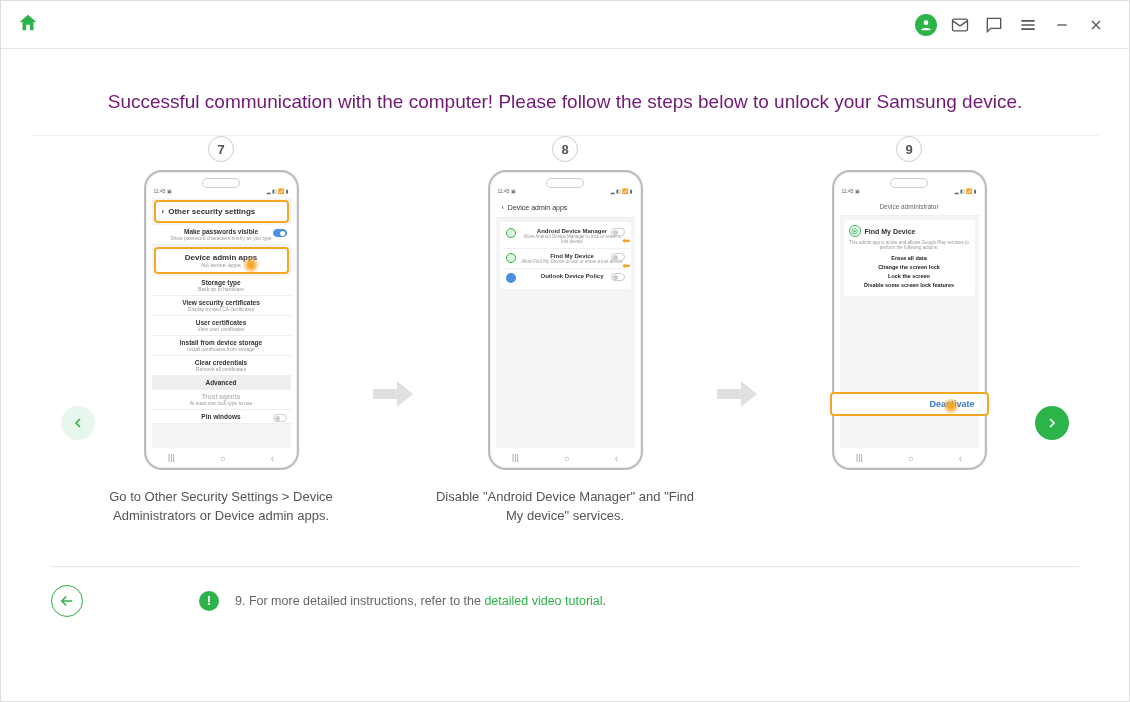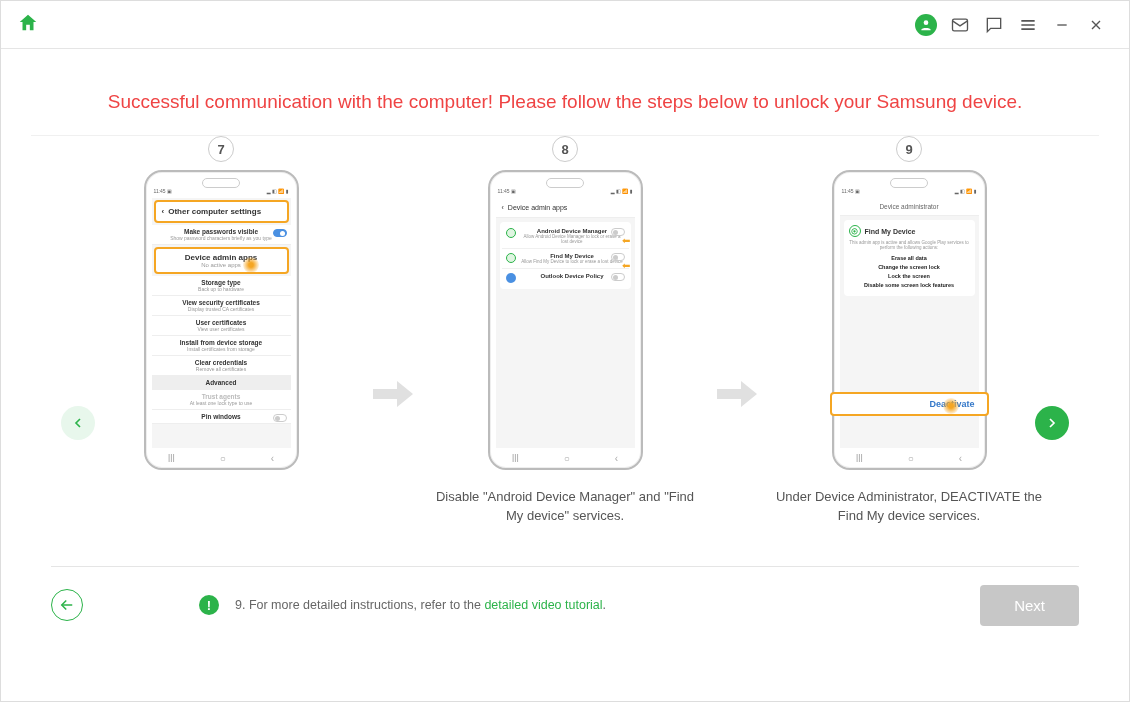--- a/index.html
+++ b/index.html
@@ -26,7 +26,7 @@
   .avatar-circle { width:22px; height:22px; border-radius:50%; background:var(--green); display:flex; align-items:center; justify-content:center; }
 
   
-  .headline { text-align:center; font-size:19px; color:#ef4444; padding:42px 20px 22px; font-weight:400; }
+  .headline { text-align:center; font-size:19px; color:#701a75; padding:42px 20px 22px; font-weight:400; }
 
   
   .content { position:relative; padding:0 80px; }

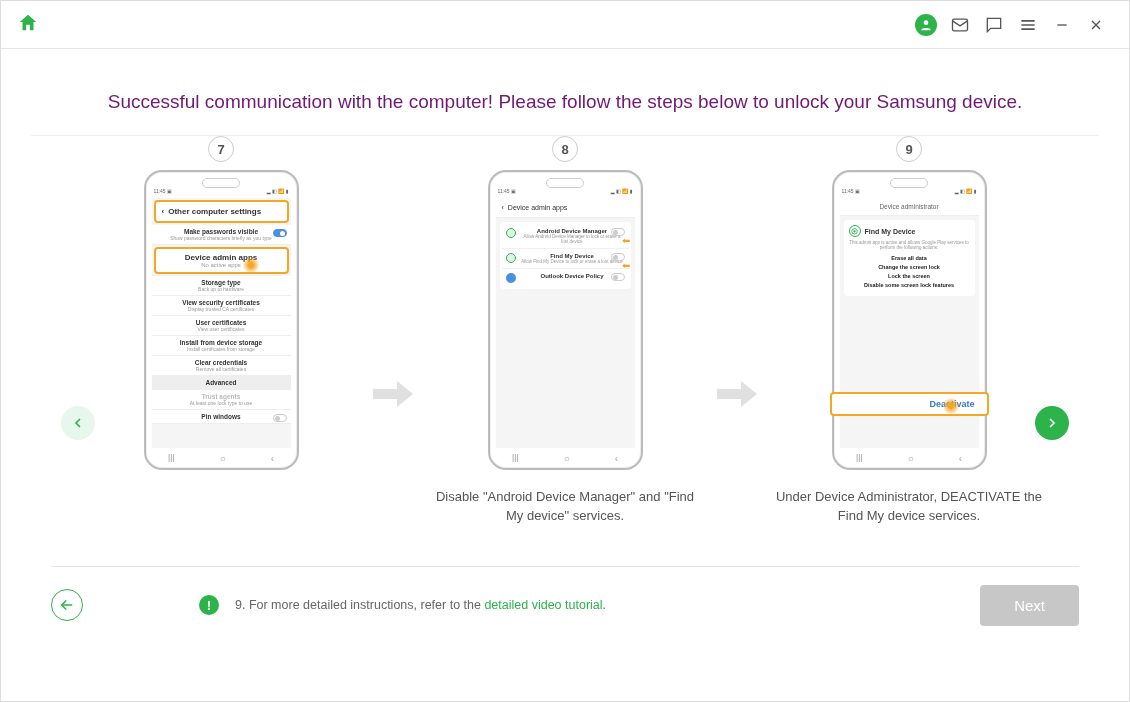--- a/index.html
+++ b/index.html
@@ -171,7 +171,7 @@
         <div class="phone-screen">
           <div class="section-header">
             <span>‹</span>
-            <span>Other computer settings</span>
+            <span>Other security settings</span>
           </div>
           <div class="list-item" style="position:relative;">
             <div class="t">Make passwords visible</div>

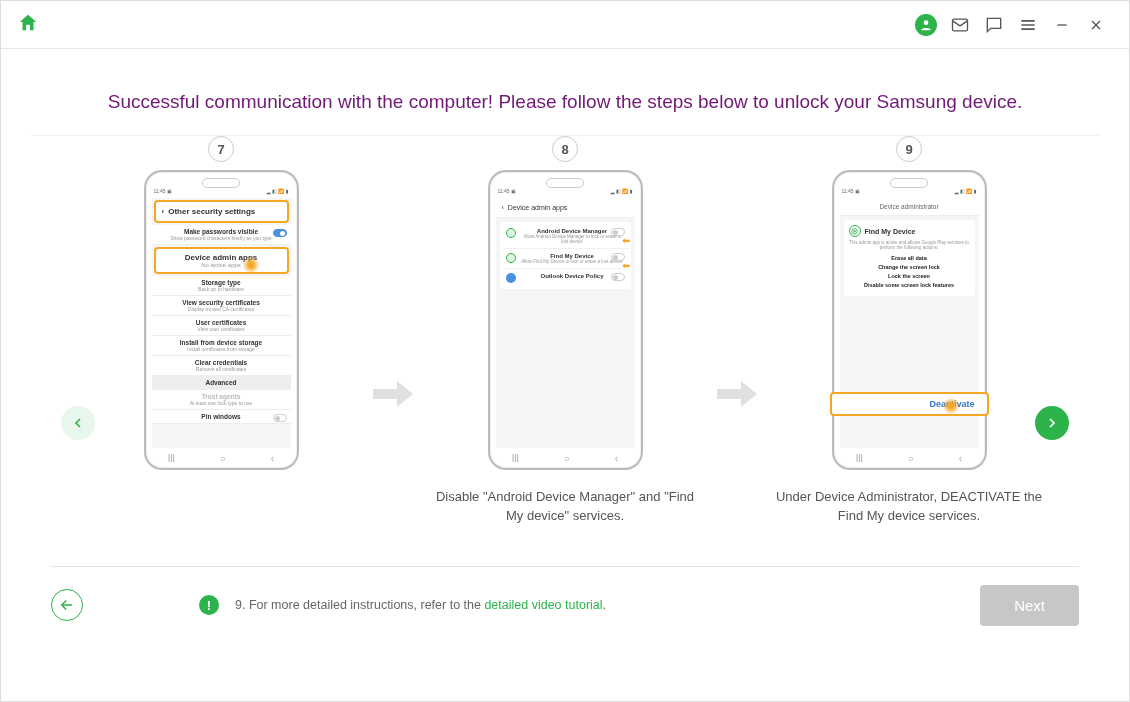--- a/index.html
+++ b/index.html
@@ -221,6 +221,7 @@
             <span>‹</span>
           </div>
       </div>
+      <div class="caption">Go to Other Security Settings &gt; Device Administrators or Device admin apps.</div>
     </div>
 
     <div class="step-arrow">

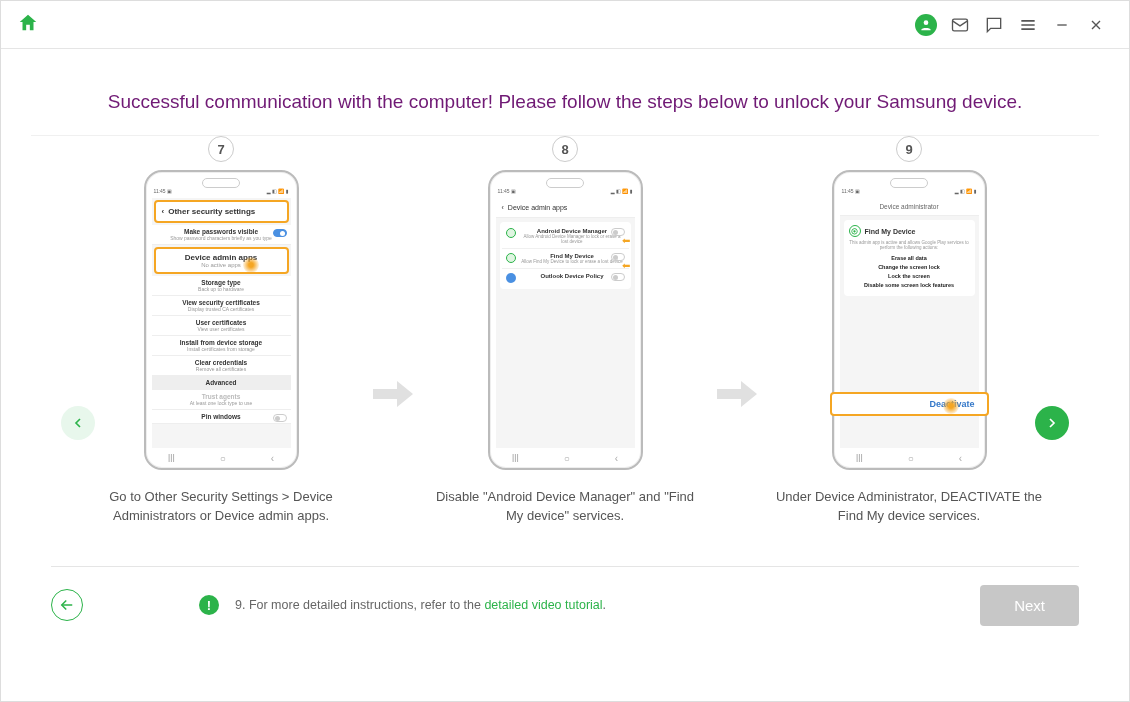--- a/index.html
+++ b/index.html
@@ -316,7 +316,6 @@
             <span>‹</span>
           </div>
       </div>
-      <div class="caption">Under Device Administrator, DEACTIVATE the Find My device services.</div>
     </div>
 
   </div>

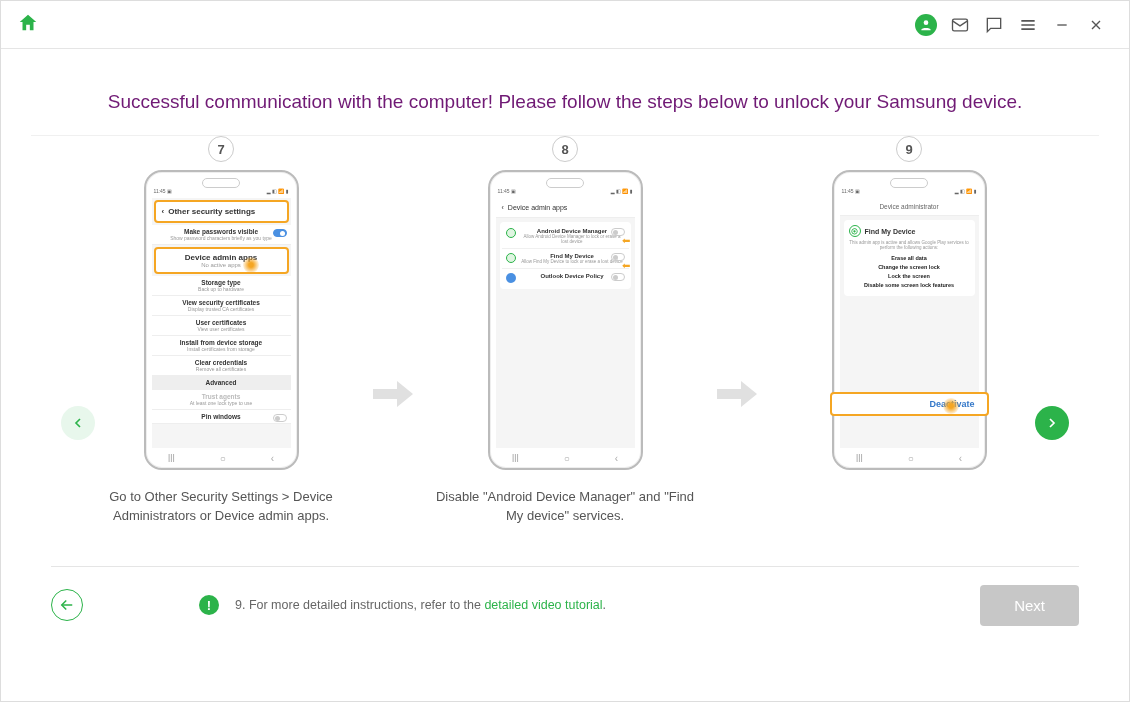--- a/index.html
+++ b/index.html
@@ -336,7 +336,6 @@
     </div>
   </div>
   <span class="footer-spacer"></span>
-  <button class="next-btn">Next</button>
 </div>
 
 </body></html>

